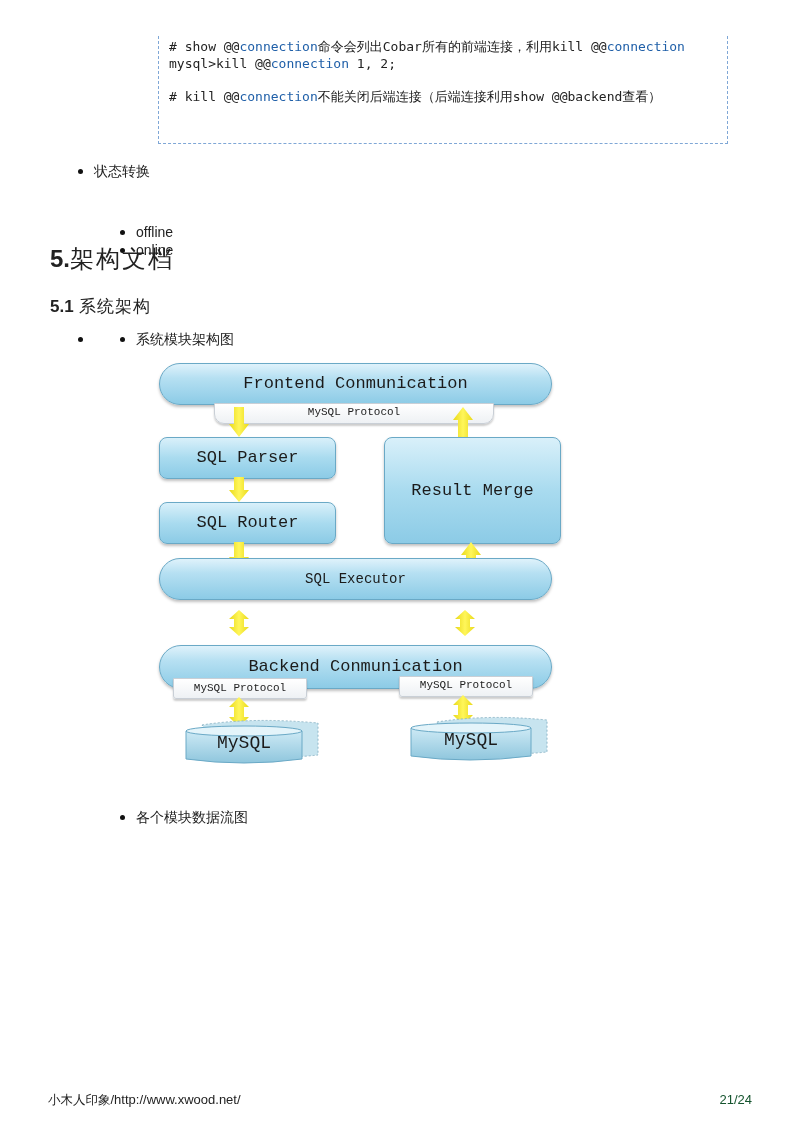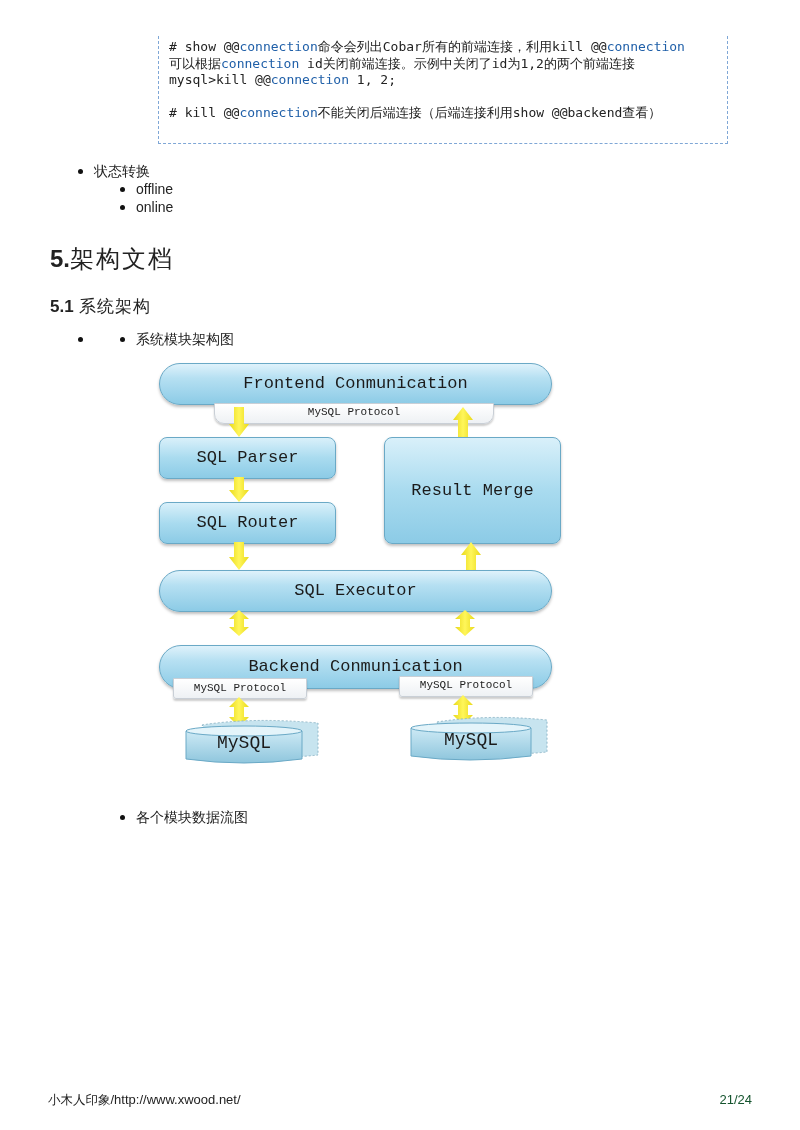--- a/index.html
+++ b/index.html
@@ -49,7 +49,6 @@
 
 <div class="codebox" id="codebox">
     <div class="line"><span># show @@</span><span class="kw">connection</span><span class="cjk">命令会列出</span><span>Cobar</span><span class="cjk">所有的前端连接，利用</span><span>kill @@</span><span class="kw">connection</span></div>
-    <div class="line"><span class="cjk">可以根据</span><span class="kw">connection</span><span> id</span><span class="cjk">关闭前端连接。示例中关闭了</span><span>id</span><span class="cjk">为</span><span>1,2</span><span class="cjk">的两个前端连接</span></div>
     <div class="line"><span>mysql&gt;kill @@</span><span class="kw">connection</span><span> 1, 2;</span></div>
     <div class="line">&nbsp;</div>
     <div class="line"><span># kill @@</span><span class="kw">connection</span><span class="cjk">不能关闭后端连接（后端连接利用</span><span>show @@backend</span><span class="cjk">查看）</span></div>

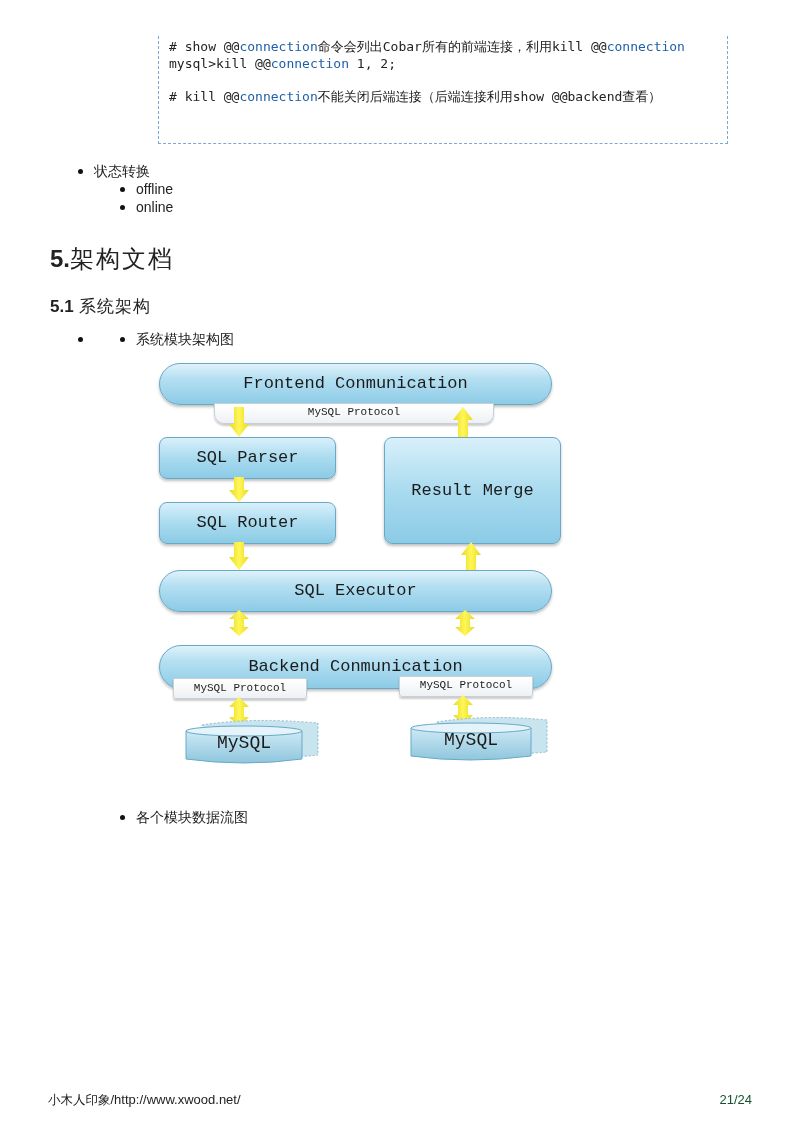--- a/index.html
+++ b/index.html
@@ -59,7 +59,7 @@
     <span class="dot" style="left:0;"></span>
     <span>状态转换</span>
   </div>
-  <div class="li latin" style="padding-left:58px;">
+  <div class="li latin" style="padding-left:58px;margin-top:43px;">
     <span class="dot" style="left:42px;"></span>
     <span>offline</span>
   </div>

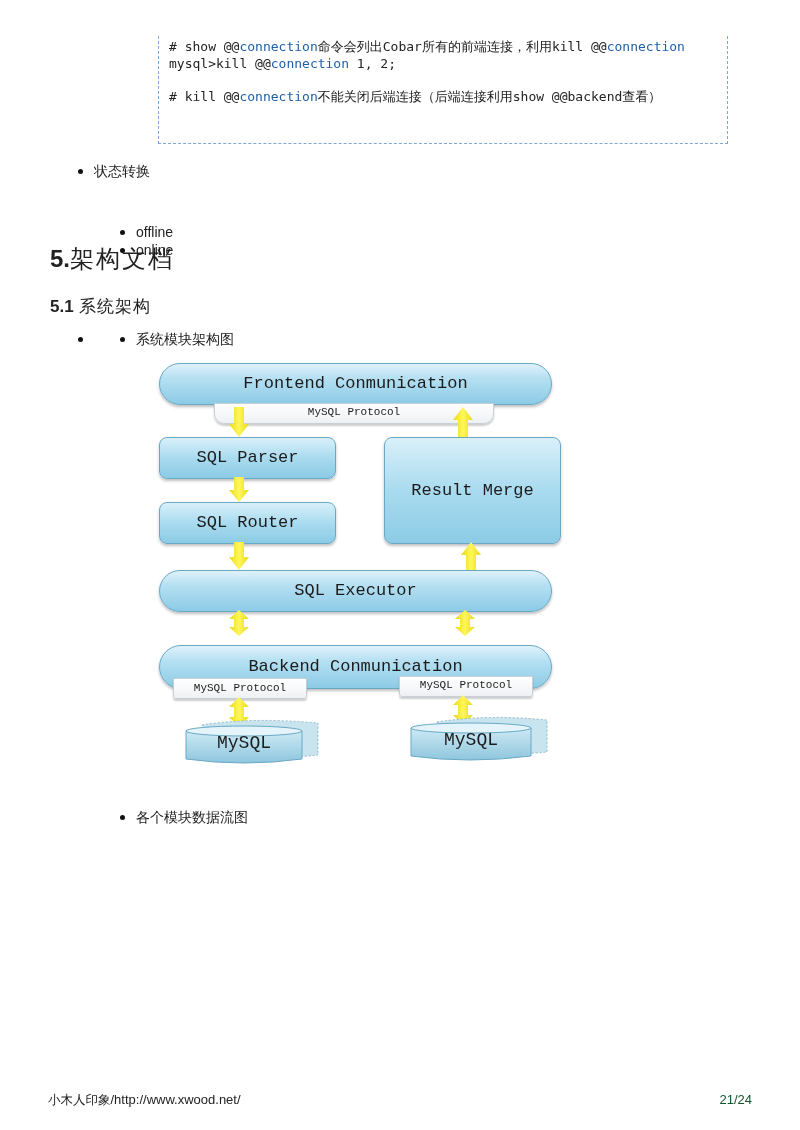--- a/index.html
+++ b/index.html
@@ -133,7 +133,7 @@
       <path d="M10 0 L20 13 H15 V28 H5 V13 H0 Z" fill="url(#ag)"></path>
     </svg>
 
-  <div class="pill" style="left:9px; top:215px; width:391px; height:40px; line-height:40px; font-size:17px;">
+  <div class="pill" style="left:9px; top:203px; width:391px; height:40px; line-height:40px; font-size:14px;">
     <span>SQL Executor</span>
   </div>
 

